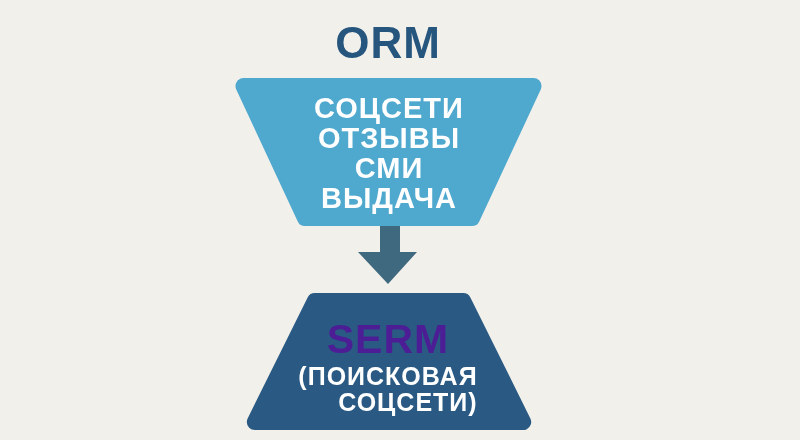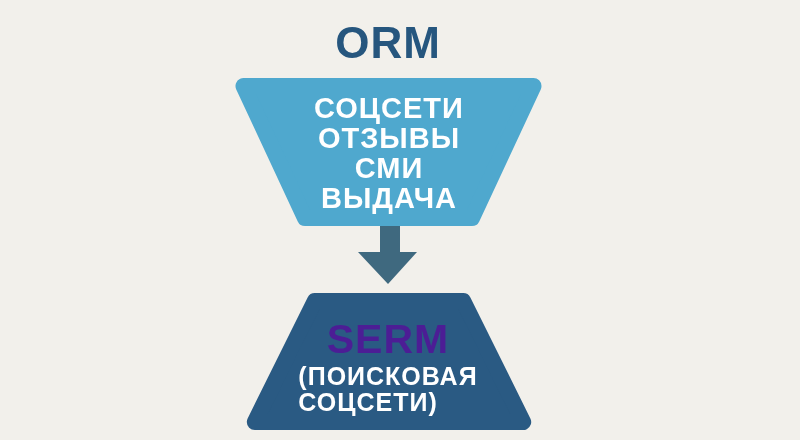--- a/index.html
+++ b/index.html
@@ -66,7 +66,7 @@
     left: 388px;
     top: 363px;
     transform: translateX(-50%);
-    text-align: left;
+    text-align: right;
     font-size: 25px;
     line-height: 26px;
     font-weight: 600;

